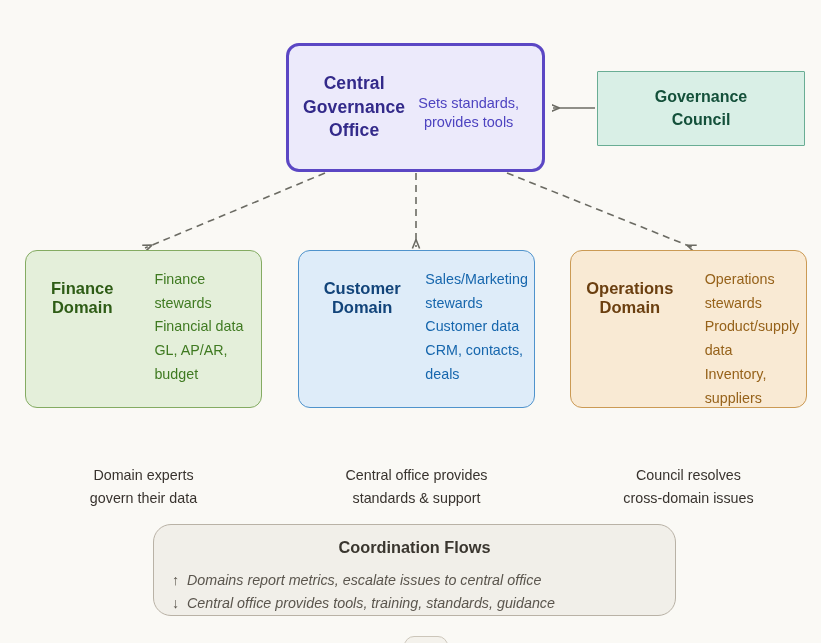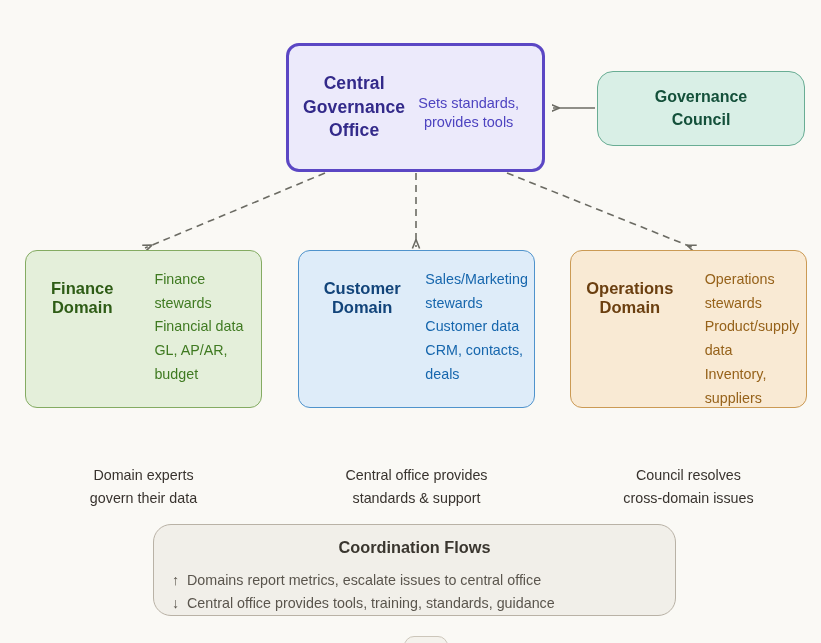--- a/index.html
+++ b/index.html
@@ -67,7 +67,7 @@
     width: 208px; height: 75px;
     background: #d9efe6;
     border: 1.4px solid #69ad94;
-    border-radius: 16px;
+    border-radius: 1px;
   }
   #governance-council .title {
     color: #14503a;

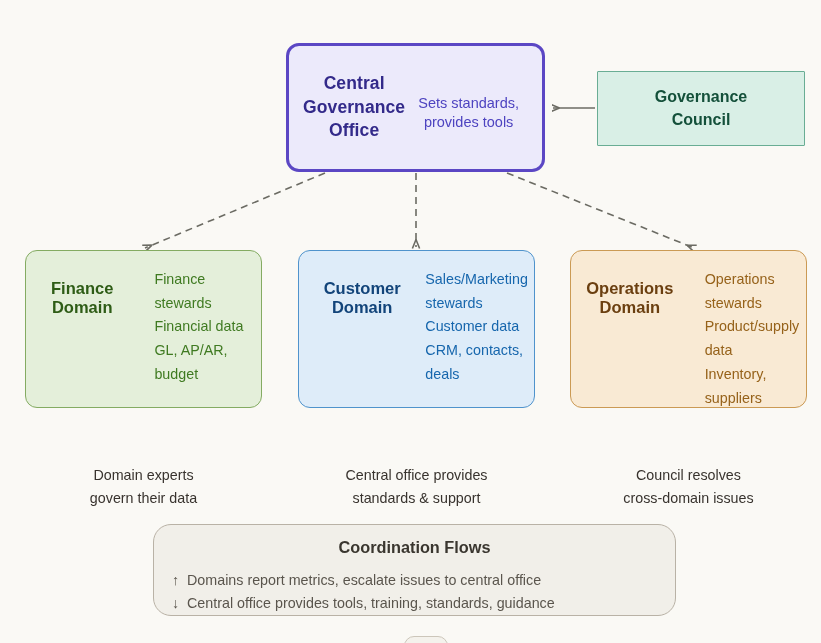--- a/index.html
+++ b/index.html
@@ -167,6 +167,7 @@
     line-height: 1.64;
     text-align: left;
     white-space: nowrap;
+    font-style: italic;
   }
   #coordination-flows .flow-lines .ar {
     display: inline-block;

